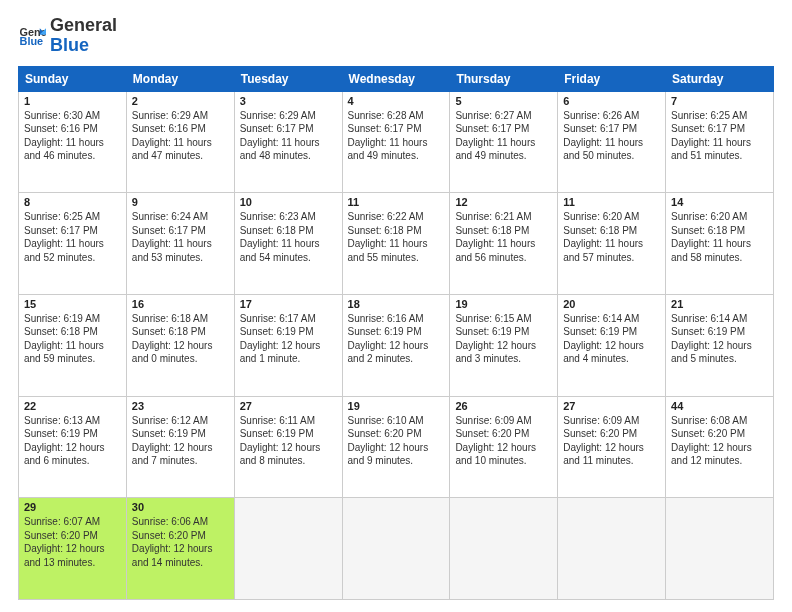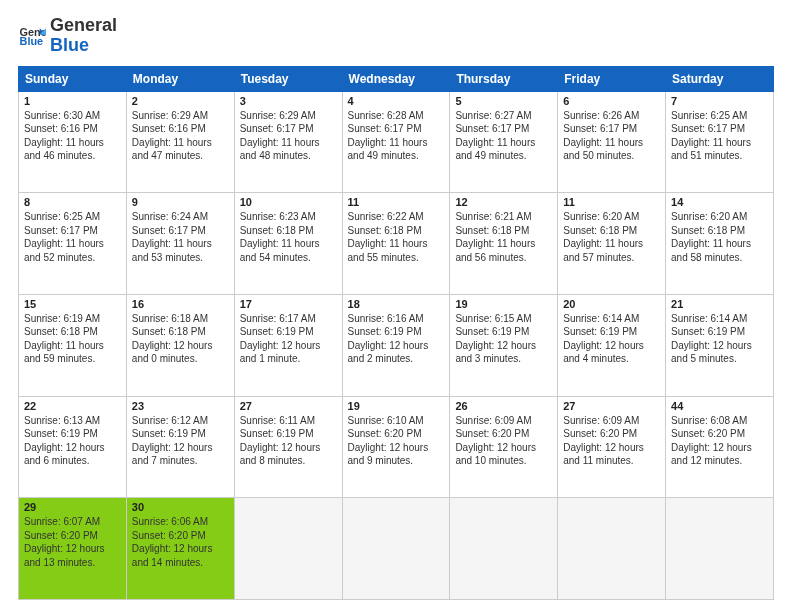--- a/index.html
+++ b/index.html
@@ -77,7 +77,7 @@
       background: #fff;
     }
     .calendar-table tbody tr:last-child td {
-      background: #84cc16;
+      background: #bef264;
     }
     .day-num {
       font-size: 11px;

